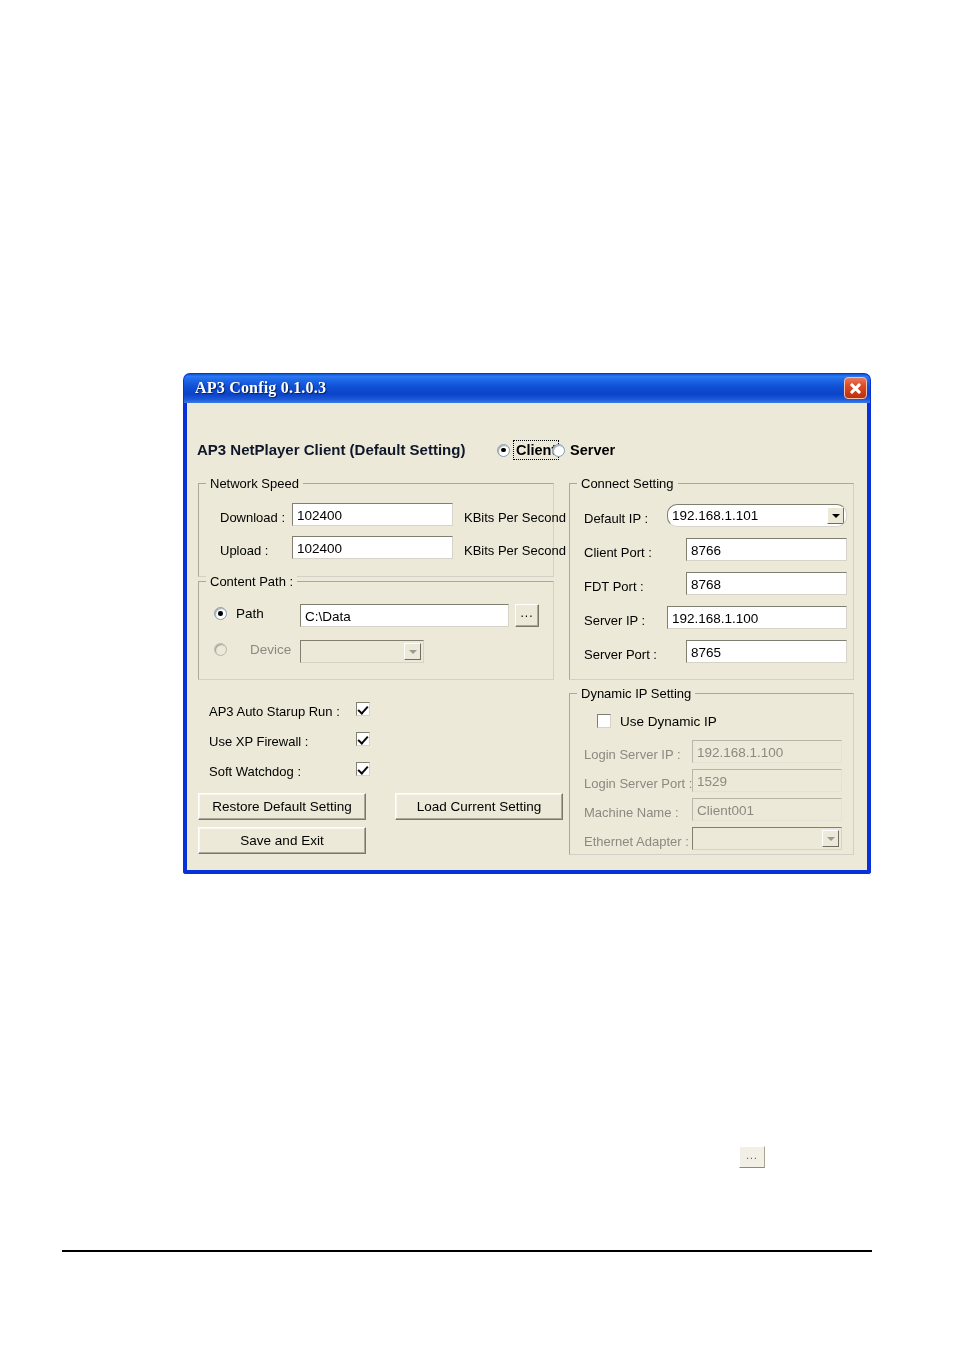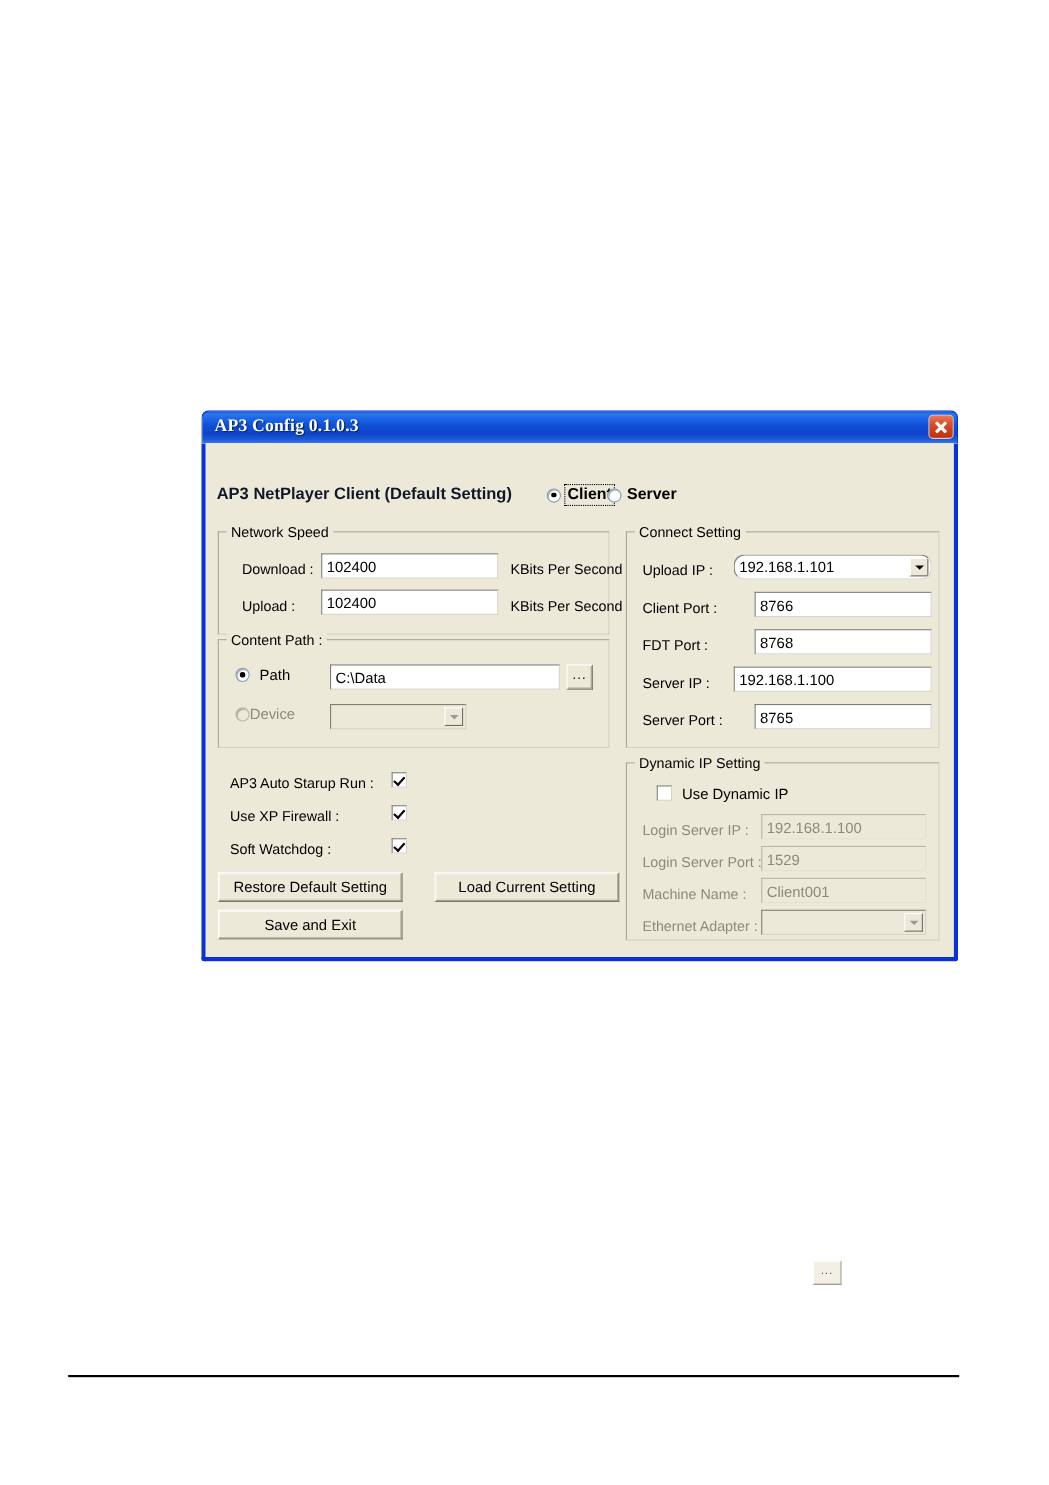--- a/index.html
+++ b/index.html
@@ -380,7 +380,7 @@
   <div class="group" style="left:382px; top:80px; width:285px; height:197px;">
     <span class="legend">Connect Setting</span>
 
-    <span class="lbl" style="left:14px; top:27px;">Upload IP :</span>
+    <span class="lbl" style="left:14px; top:27px;">Default IP :</span>
     <div class="combo" style="left:97px; top:20px; width:180px; height:23px;border-radius:10px;">
       <span>192.168.1.101</span>
       <span class="combo-arrow">

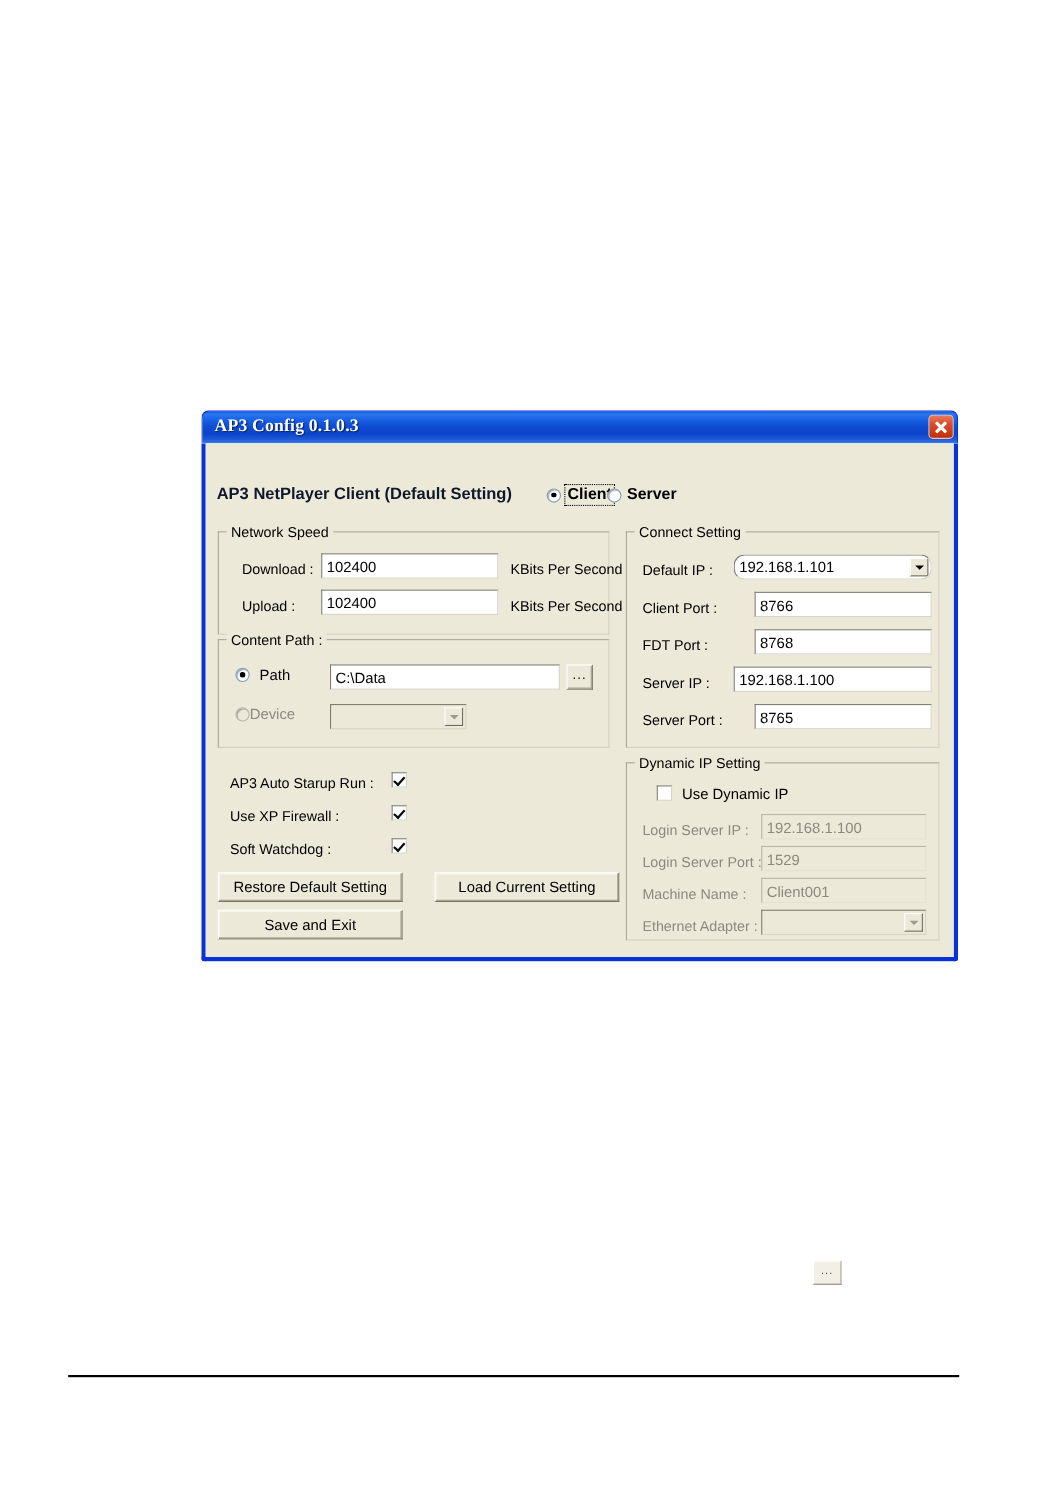--- a/index.html
+++ b/index.html
@@ -367,7 +367,7 @@
 
     <div class="radio-wrap" style="left:15px; top:60px;">
       <span class="radio-dot" style="border-color:#b9b5a8; background:#ece9d8;"></span>
-      <span class="lbl dim" style="position:static; margin-left:0; font-size:13.5px;">Device</span>
+      <span class="lbl dim" style="position:static; margin-left:23px; font-size:13.5px;">Device</span>
     </div>
     <div class="combo disabled" style="left:101px; top:58px; width:124px; height:23px;">
       <span></span>

